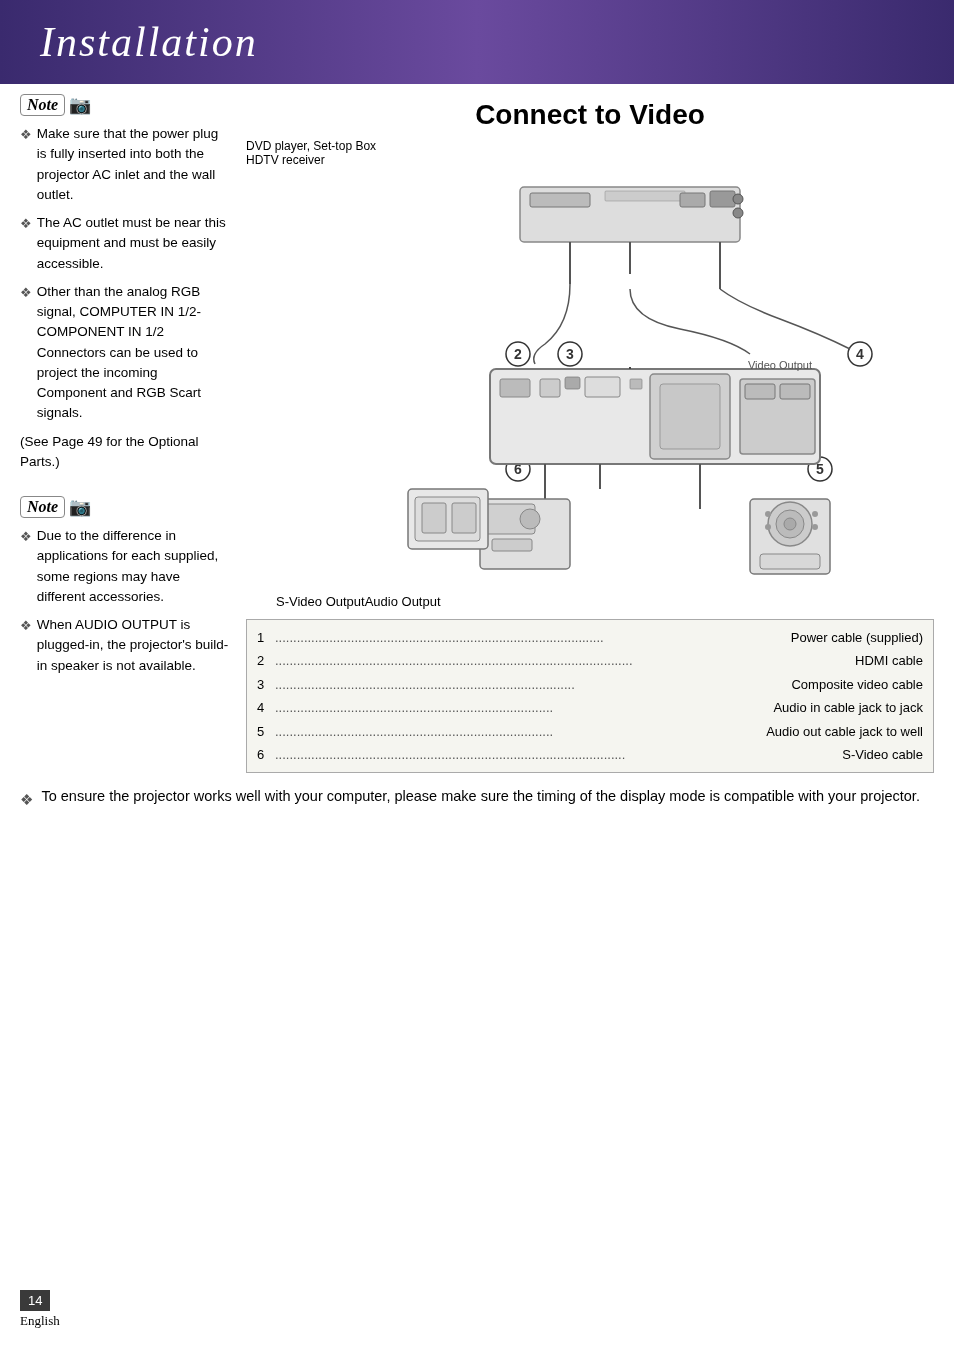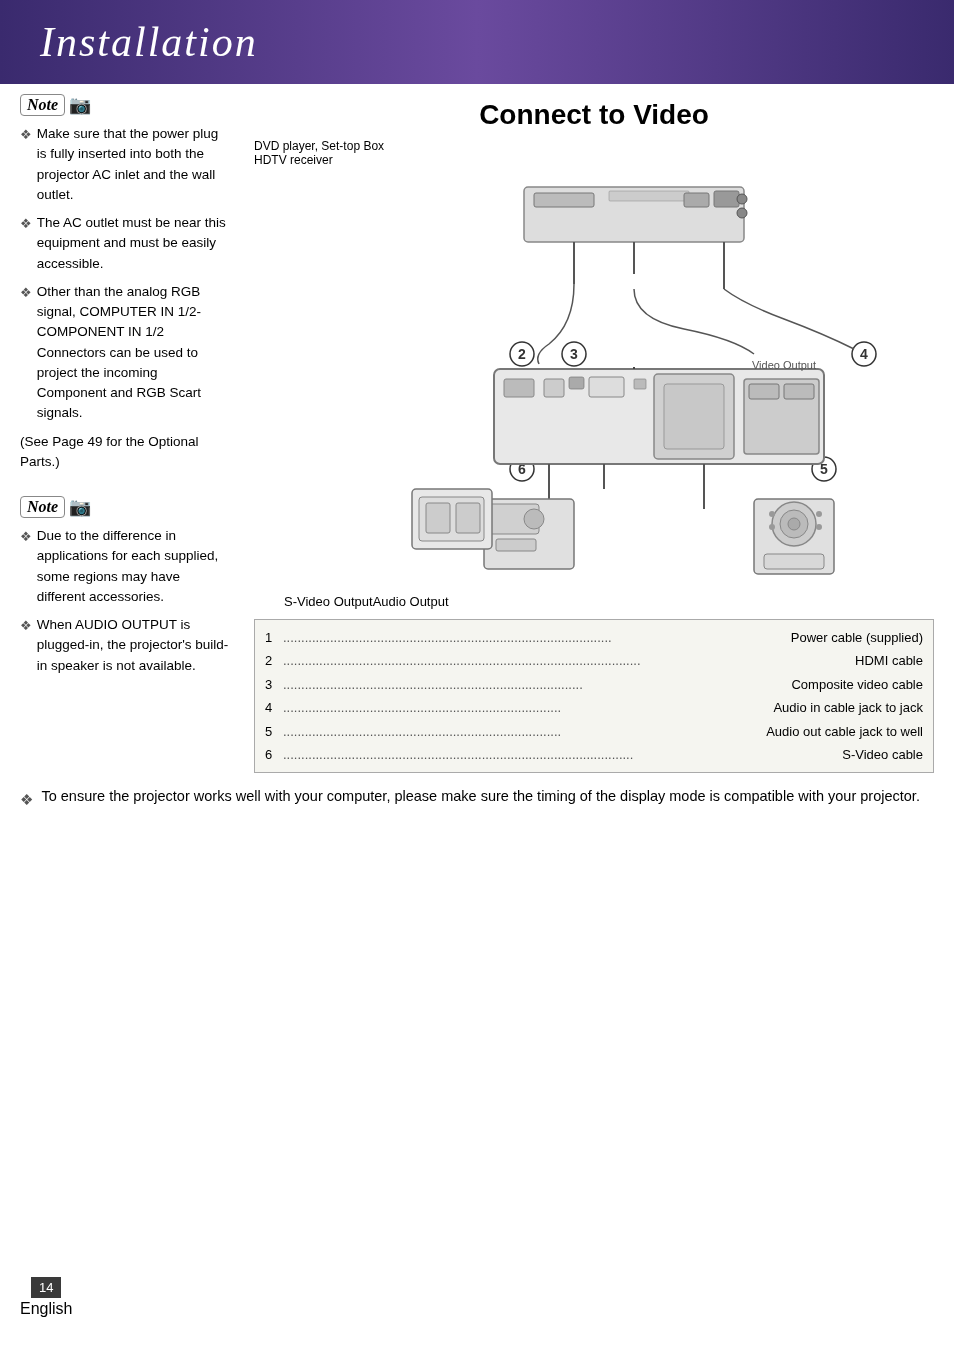--- a/index.html
+++ b/index.html
@@ -32,7 +32,7 @@
     .content {
       display: flex;
       padding: 0 20px;
-      gap: 24px;
+      gap: 16px;
     }
 
     

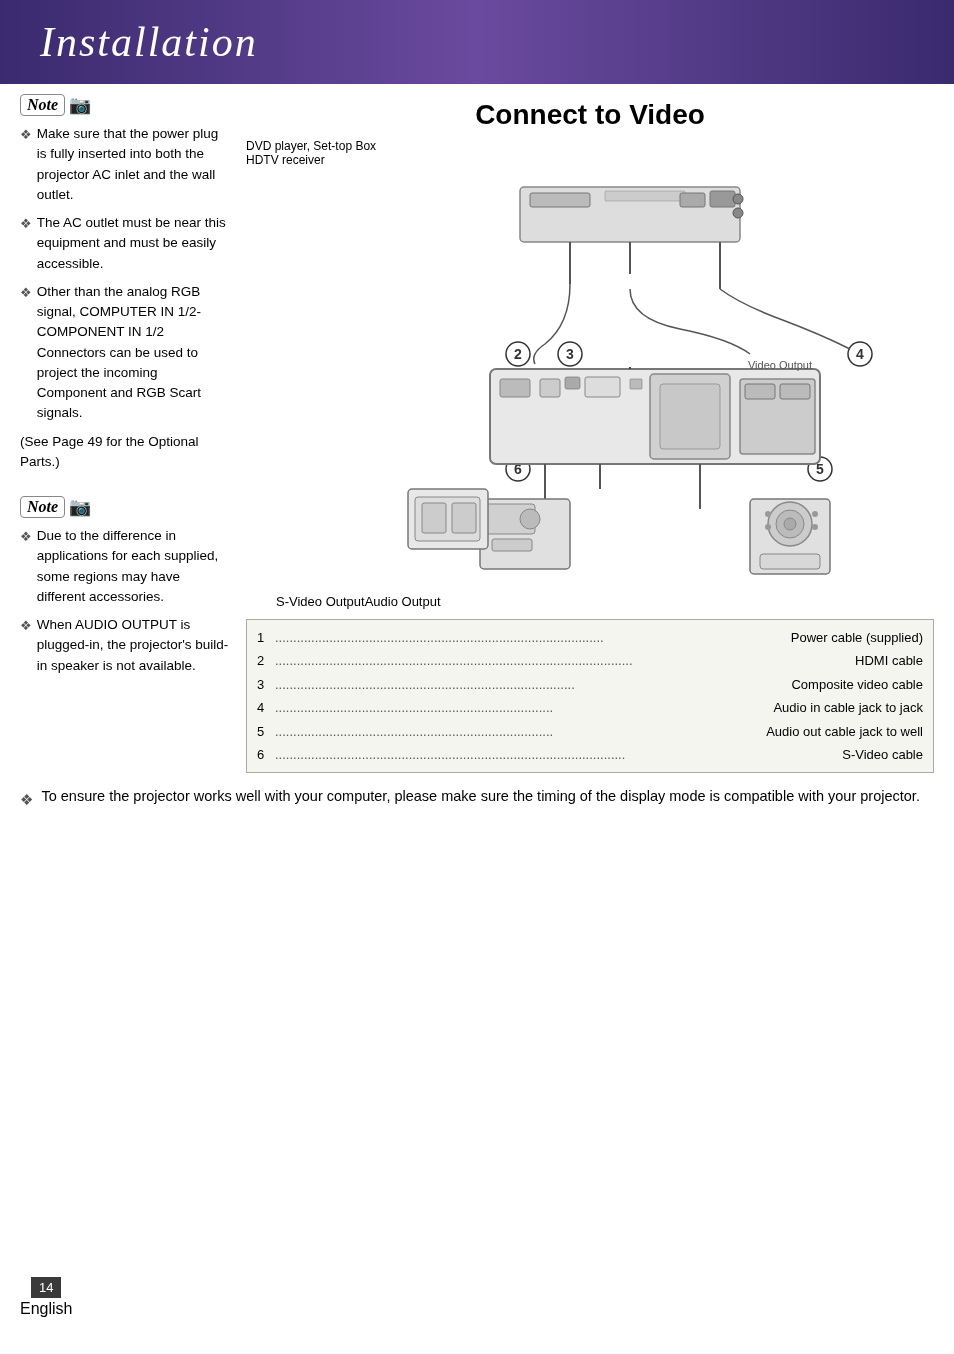--- a/index.html
+++ b/index.html
@@ -136,11 +136,11 @@
     
     .footer {
       position: absolute;
-      bottom: 36px;
+      bottom: 25px;
       left: 20px;
       display: flex;
       flex-direction: column;
-      align-items: center;
+      align-items: flex-start;
     }
     .page-num-box {
       background: #3a3a3a;

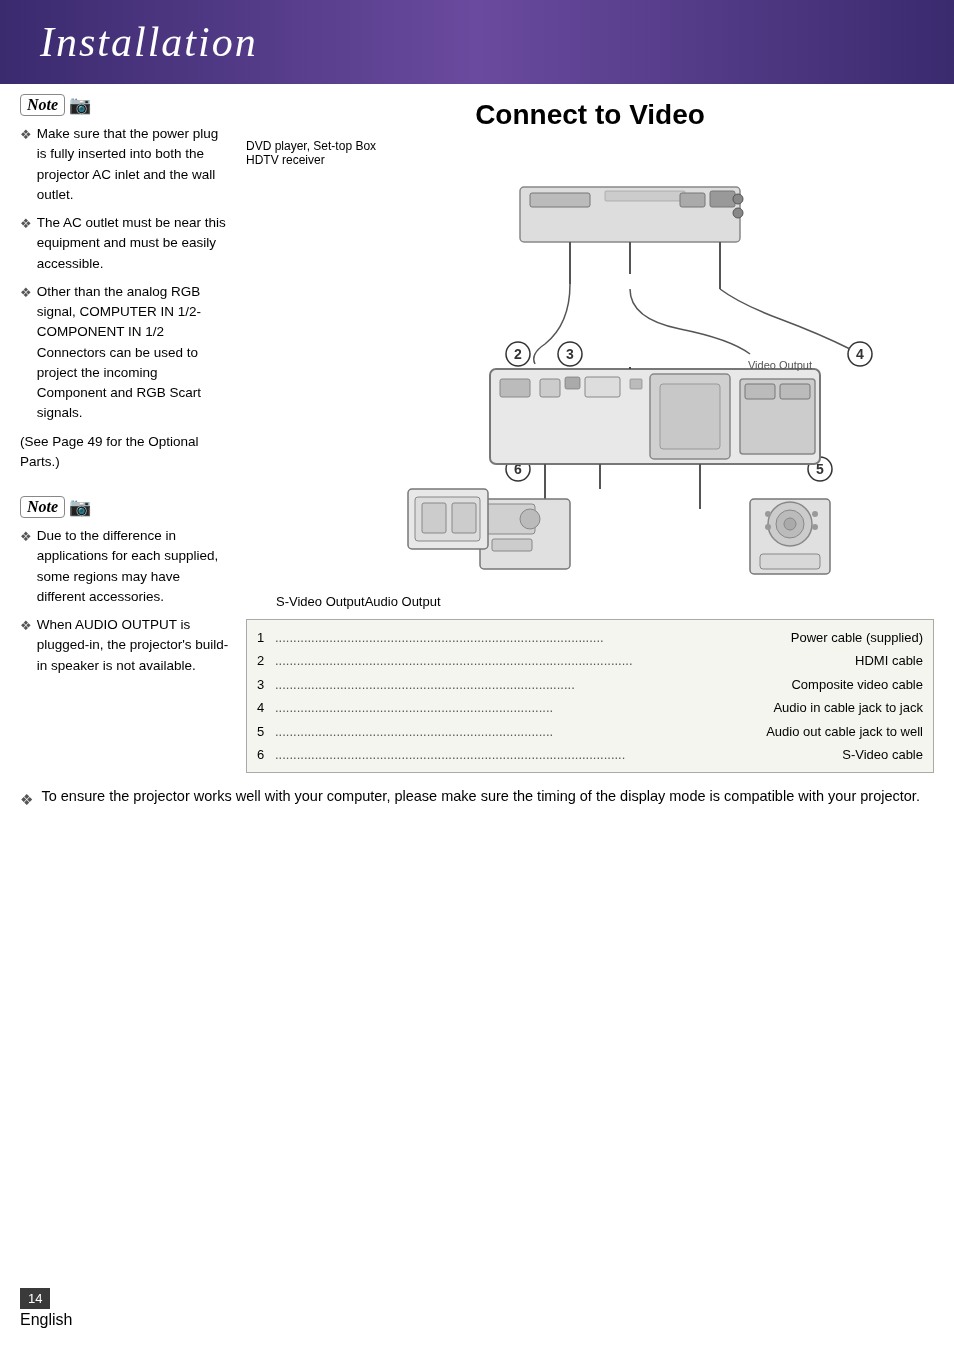--- a/index.html
+++ b/index.html
@@ -152,8 +152,9 @@
       text-align: center;
     }
     .lang-label {
-      font-size: 16px;
+      font-size: 13px;
       color: #000;
+      font-family: Liberation Serif, serif;
     }
 
     

